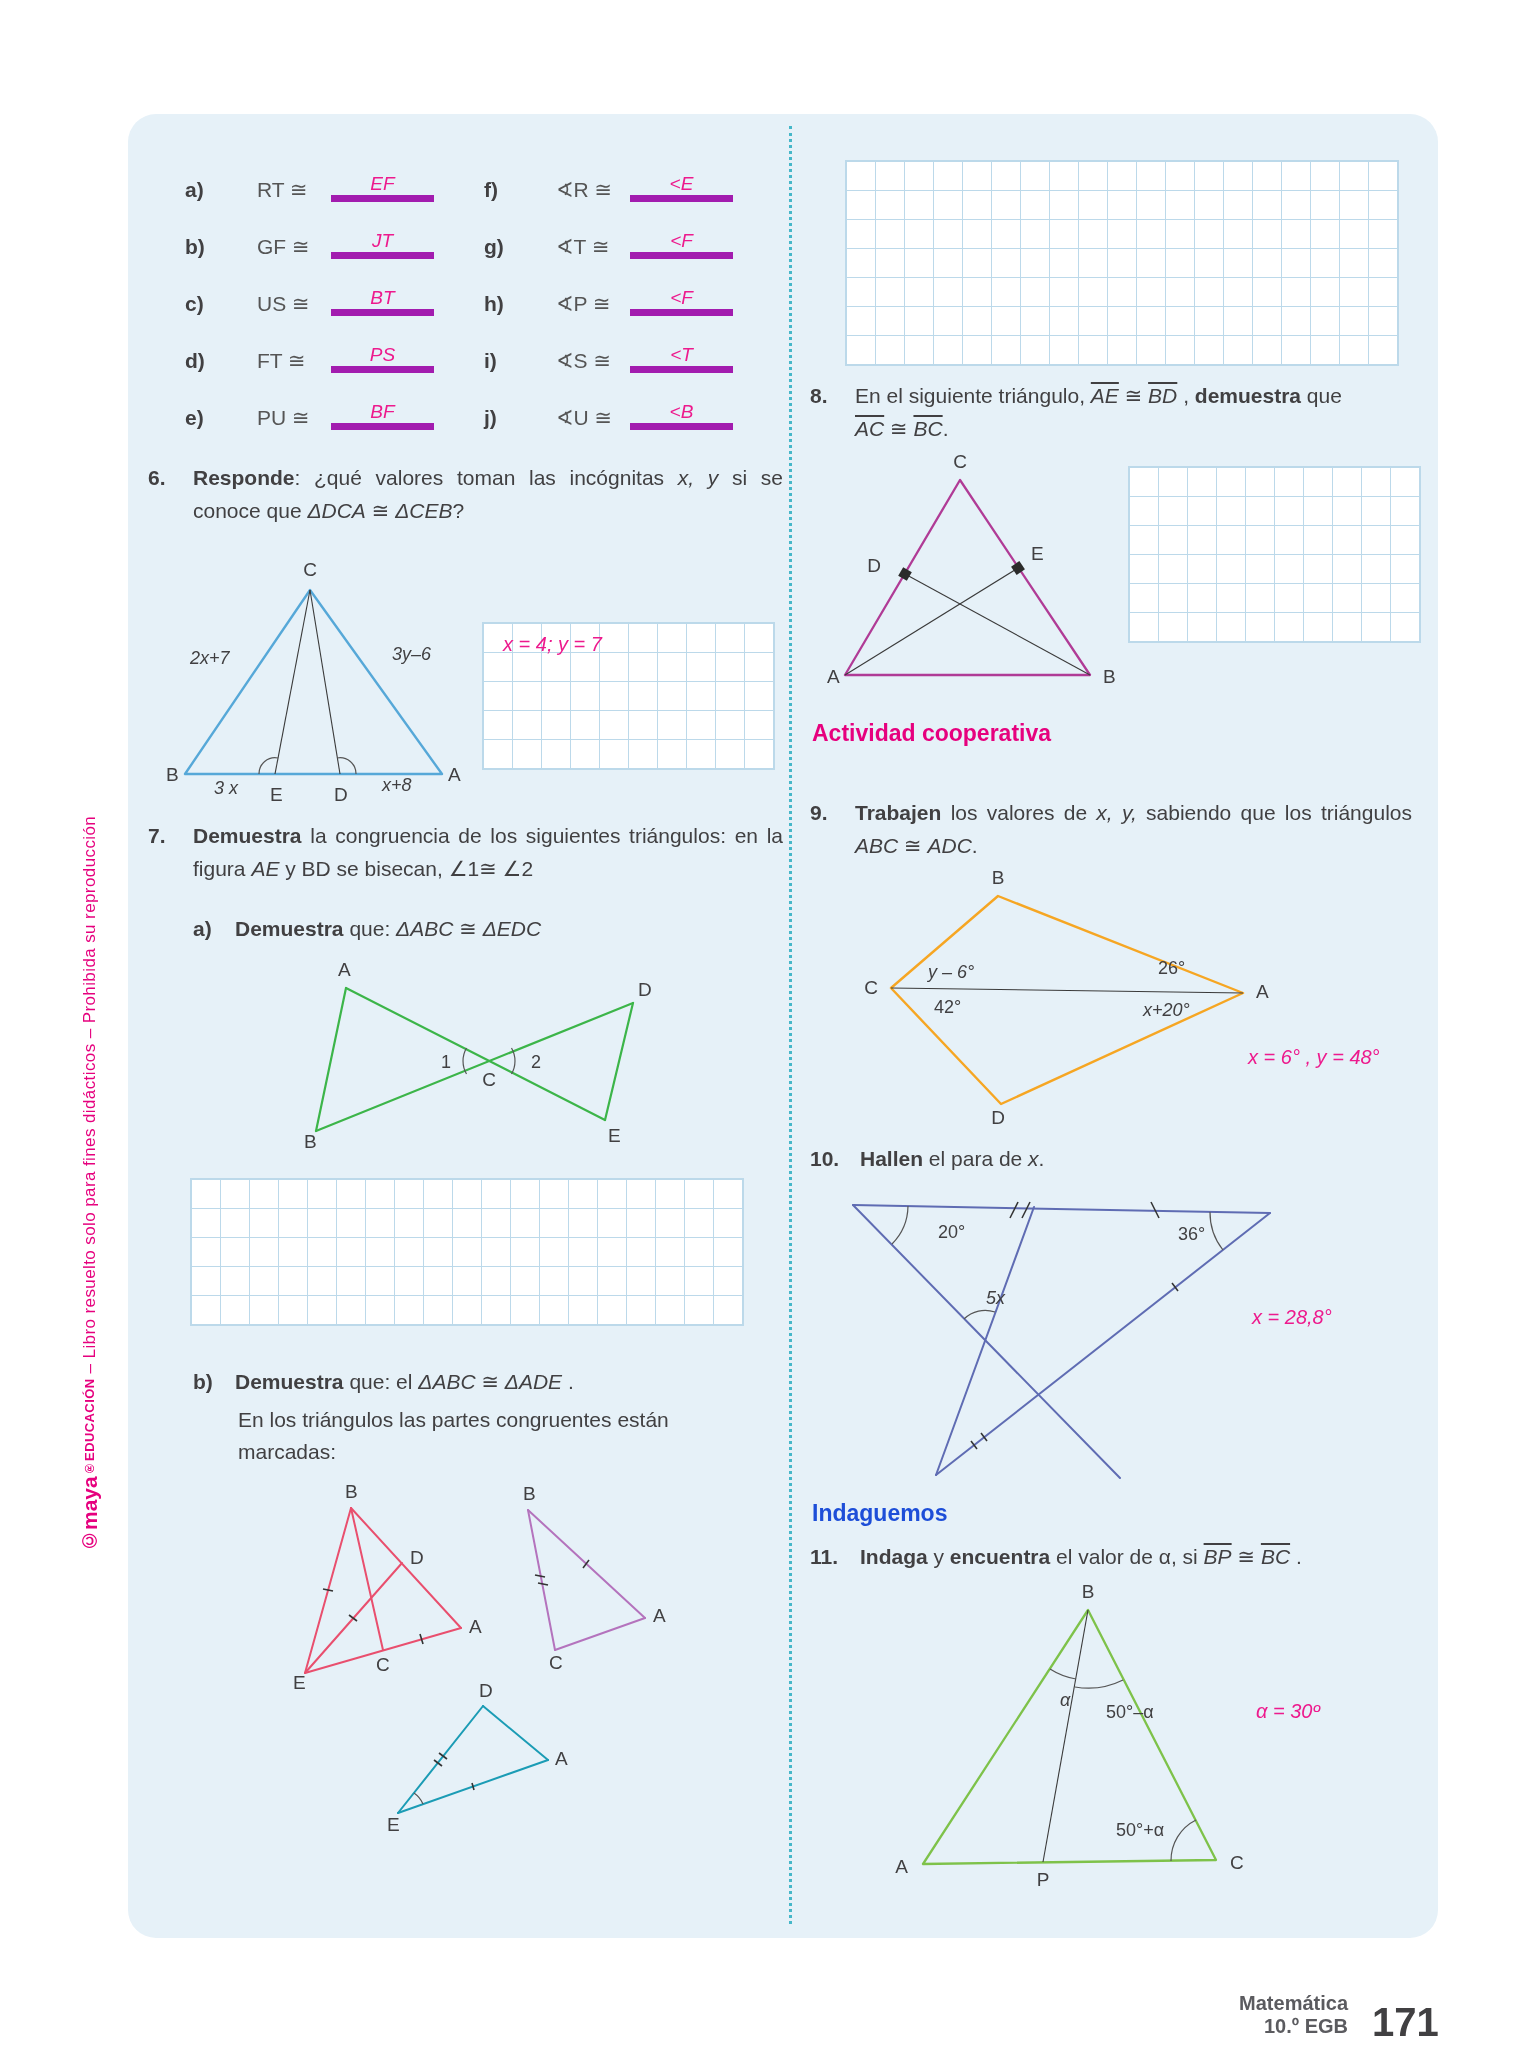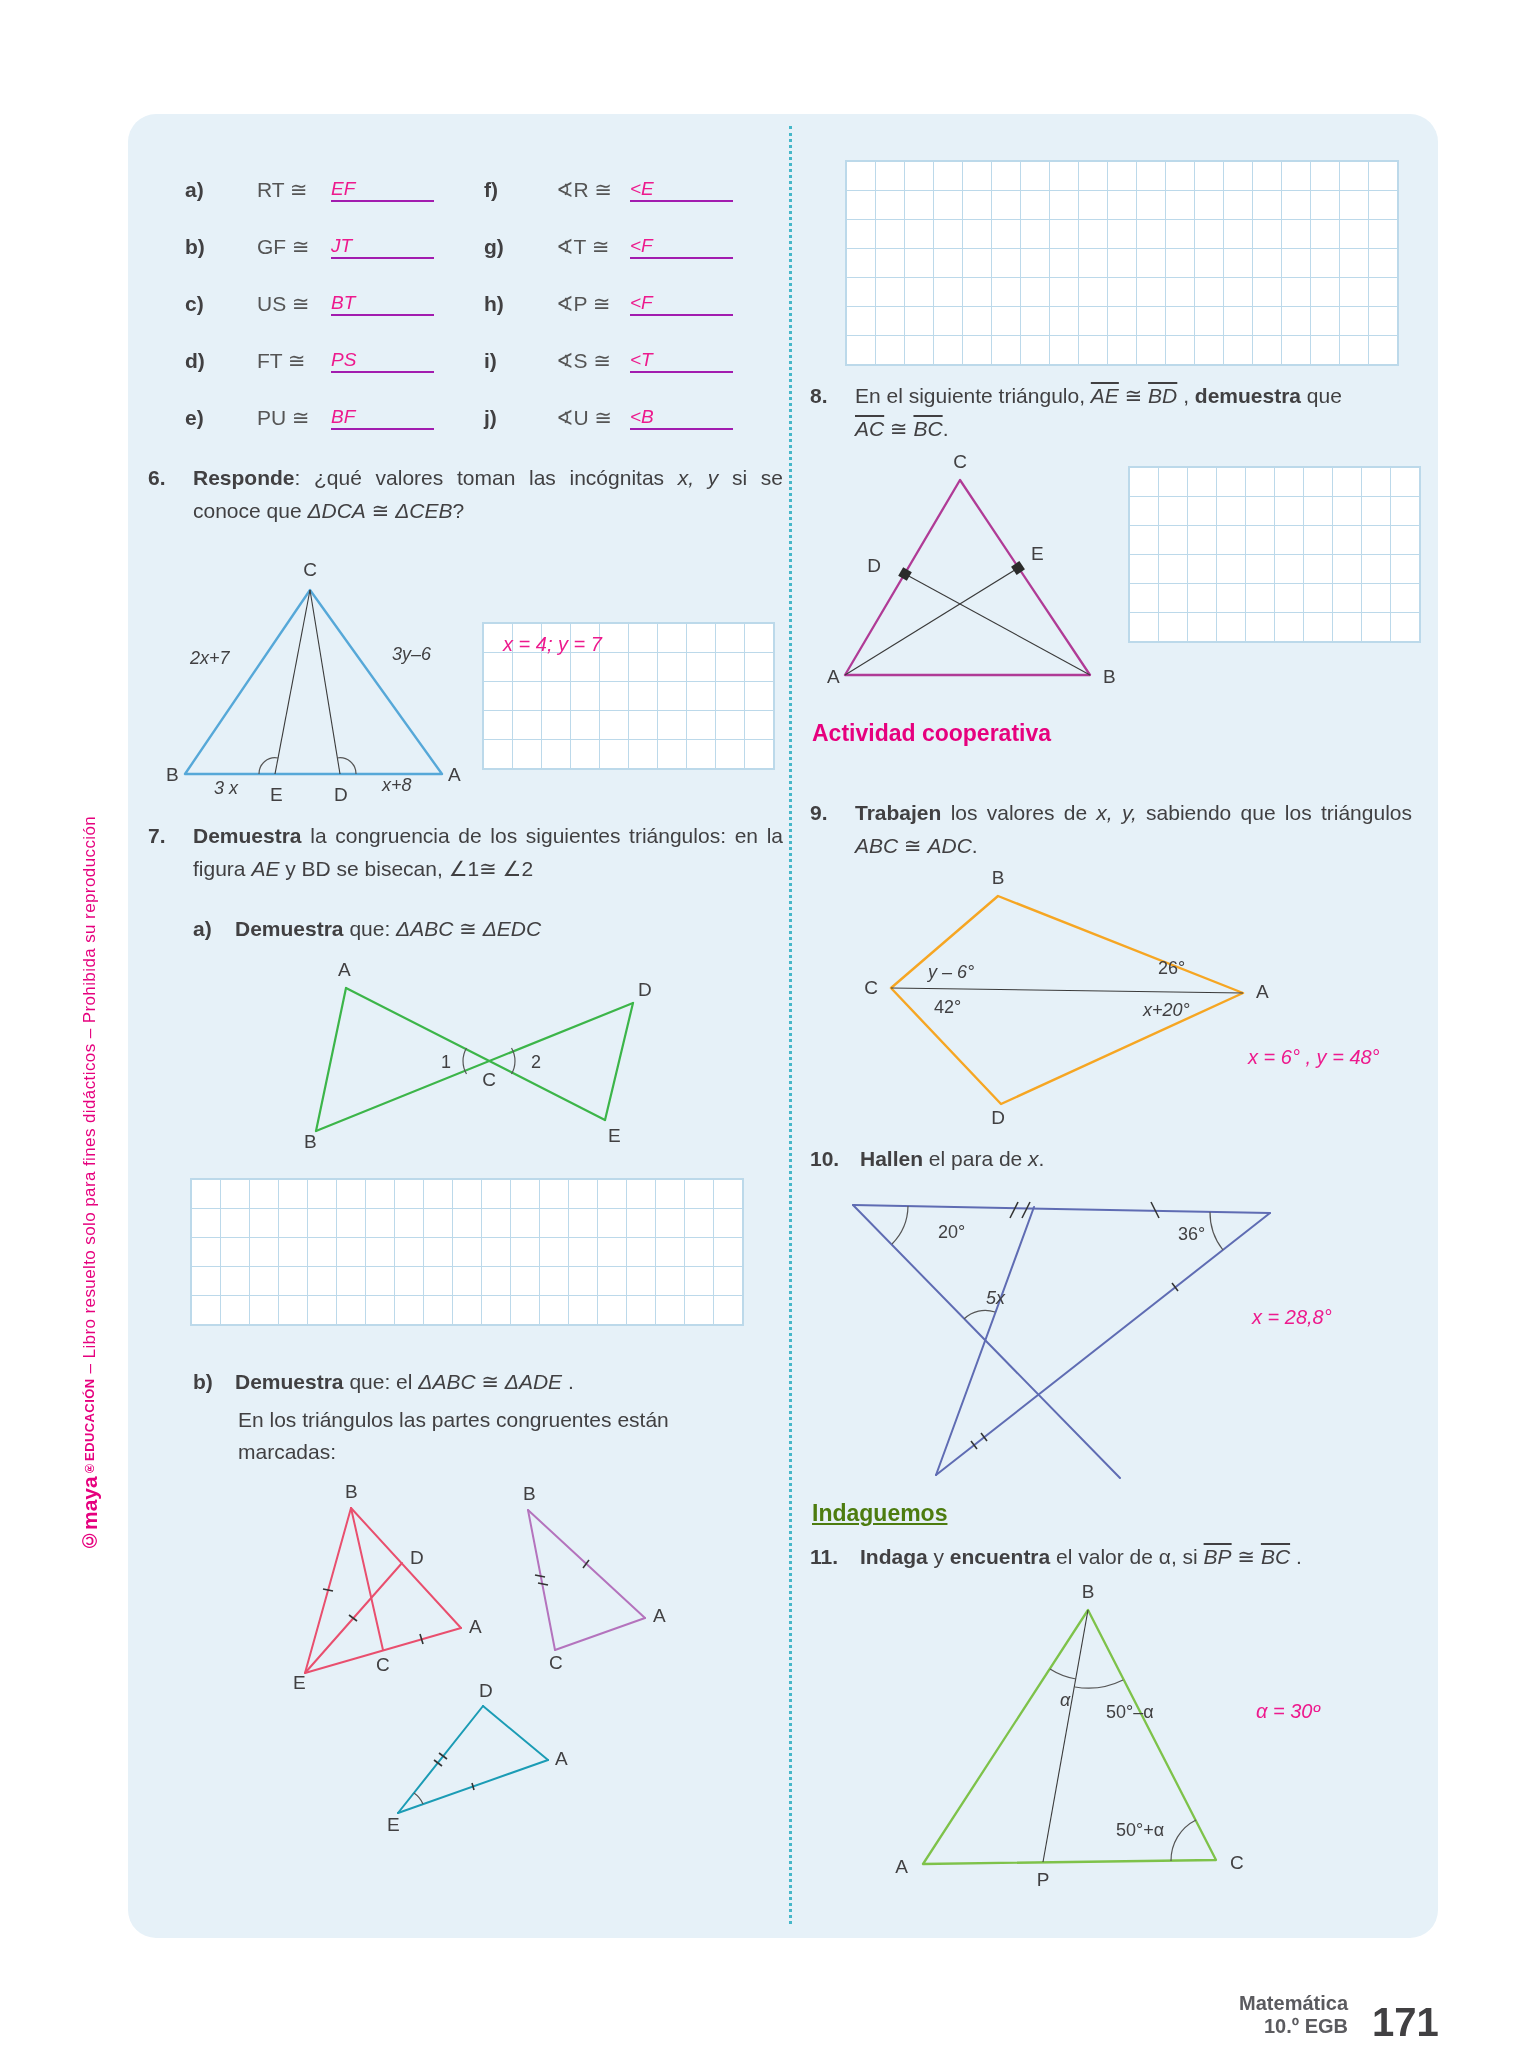--- a/index.html
+++ b/index.html
@@ -20,7 +20,7 @@
   .mrow{position:absolute;left:185px;height:32px;display:flex;align-items:flex-end;}
   .mlabel{font-weight:700;width:46px;}
   .mexpr{width:74px;color:#555;margin-left:26px;}
-  .ansline{width:103px;border-bottom:2px solid #a21caf;line-height:1.1;}
+  .ansline{width:103px;border-bottom:7px solid #a21caf;text-align:center;line-height:1.1;}
   .ans{color:#ed1a8d;font-style:italic;font-size:19px;}
   .g2{margin-left:50px;}
   

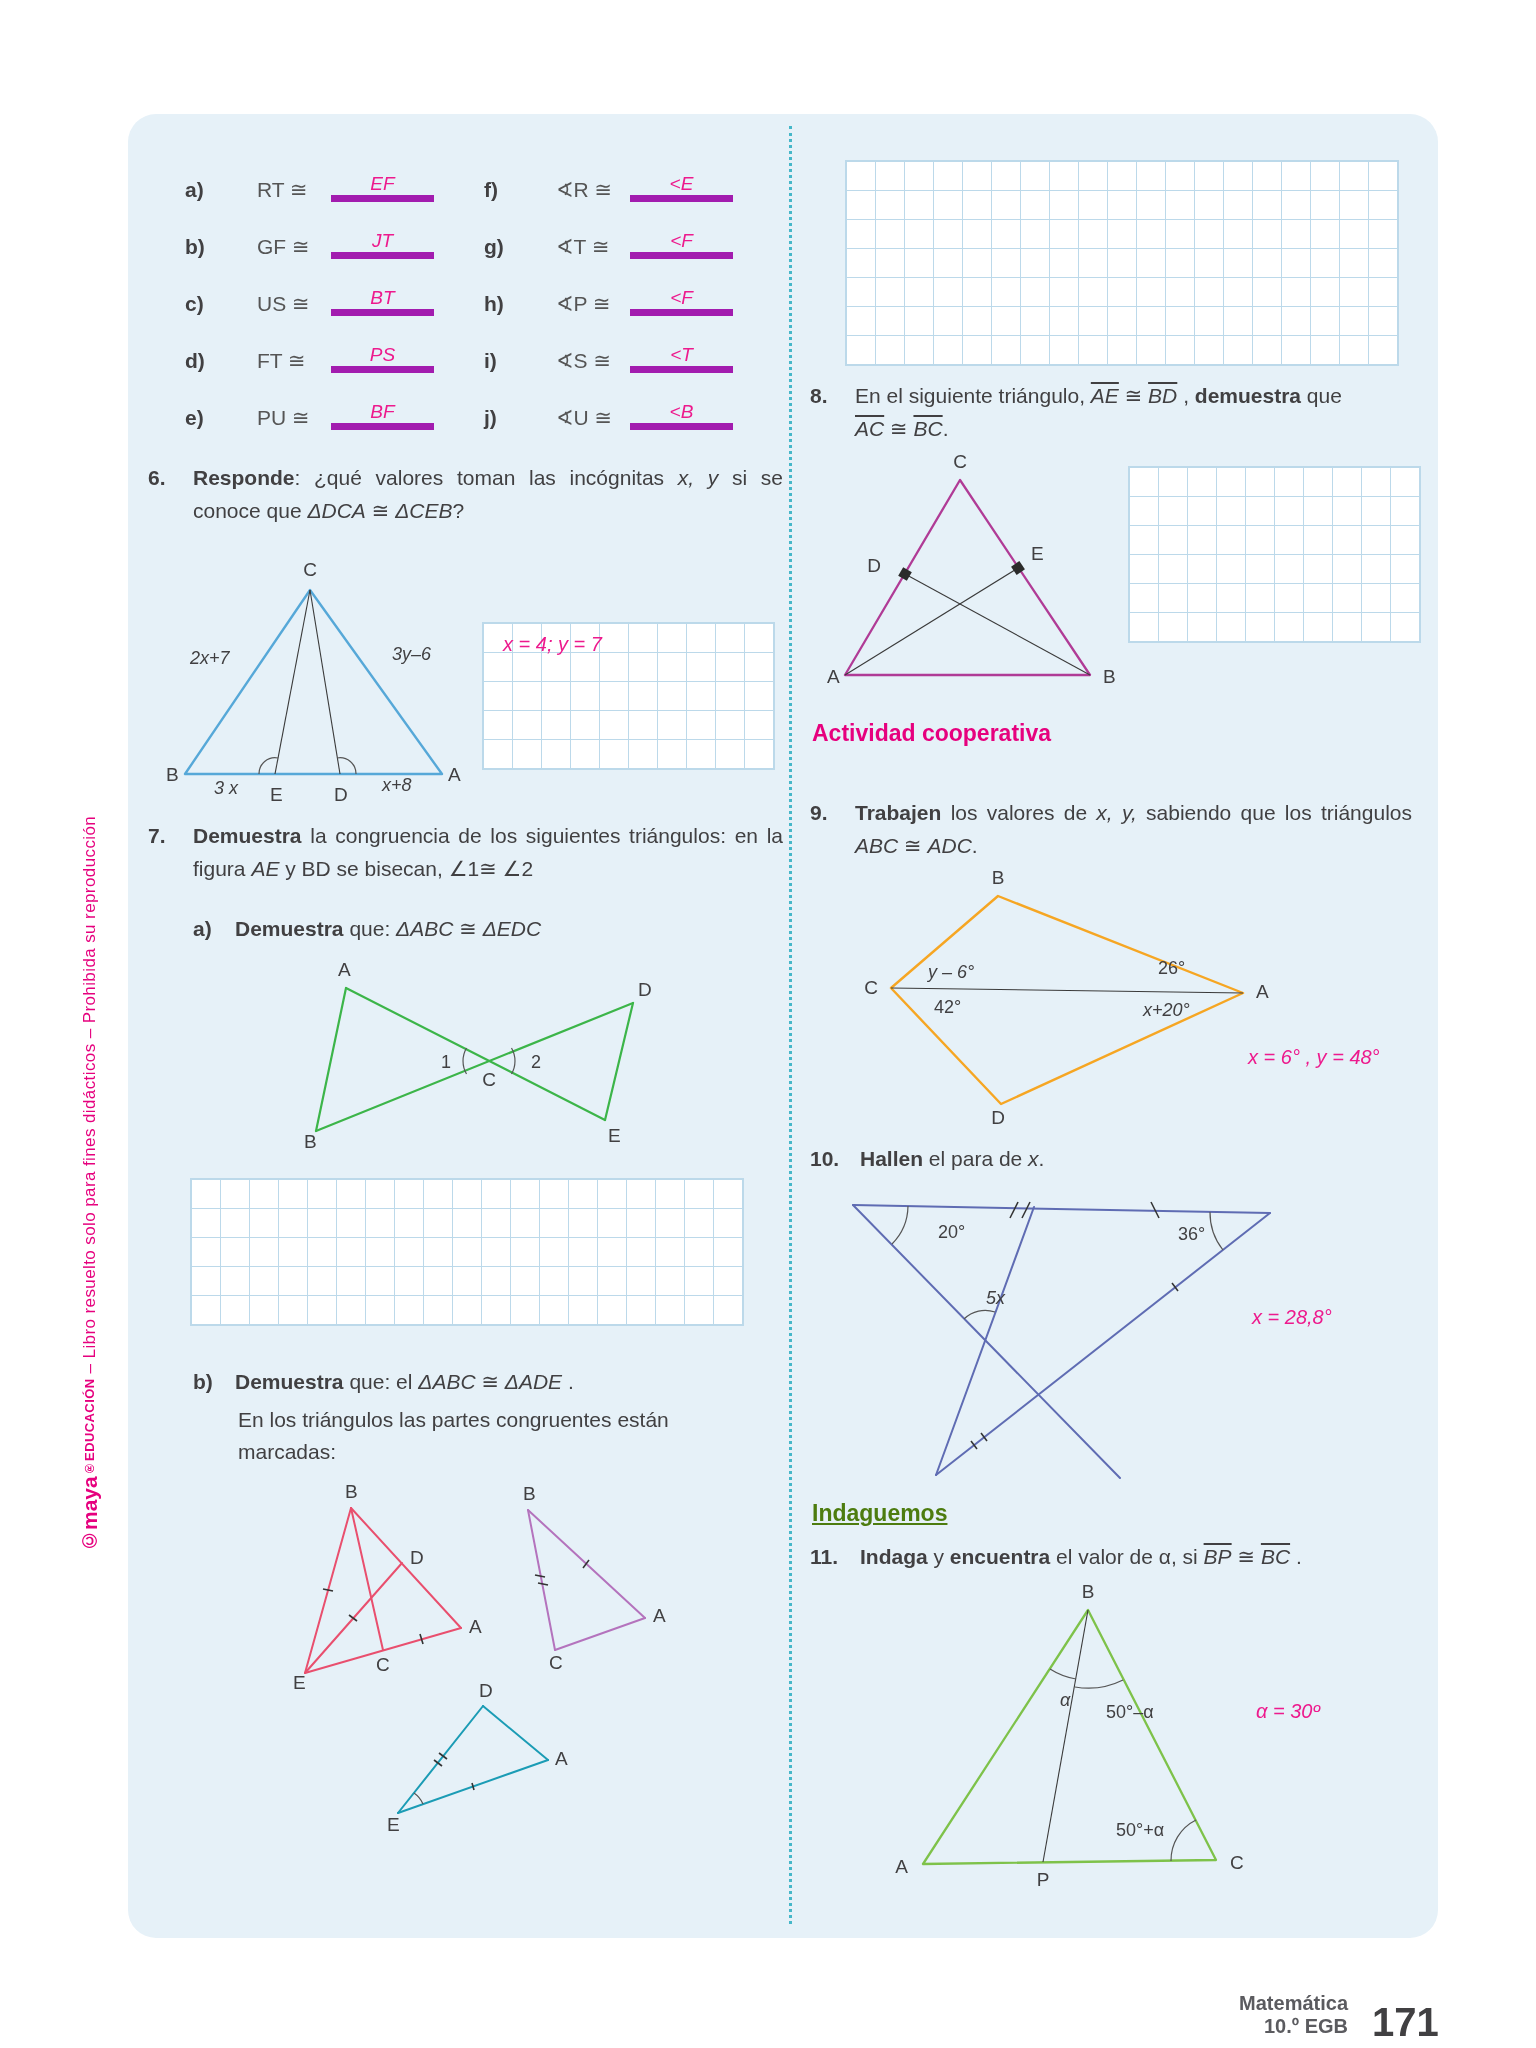--- a/index.html
+++ b/index.html
@@ -36,7 +36,7 @@
   .note{position:absolute;line-height:1.5;}
   .heading{position:absolute;font-weight:700;font-size:23px;}
   .h-pink{color:#e6007e;}
-  .h-orange{color:#4d7c0f;text-decoration:underline;}
+  .h-orange{color:#1d4ed8;}
   
   .grid{position:absolute;background:#fff;
         background-image:linear-gradient(to right,#bcd9ea 1px,transparent 1px),

